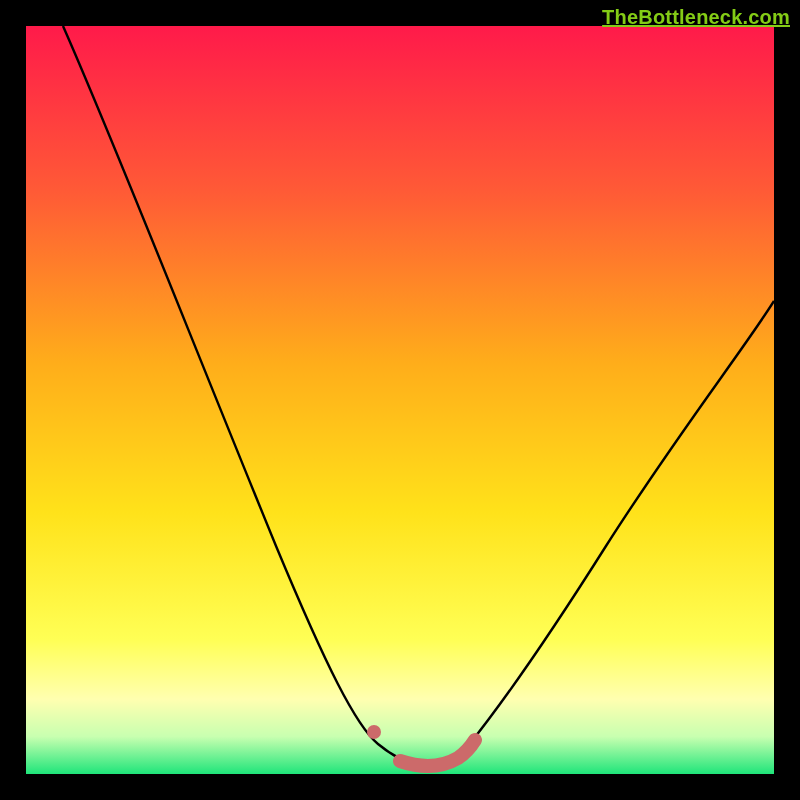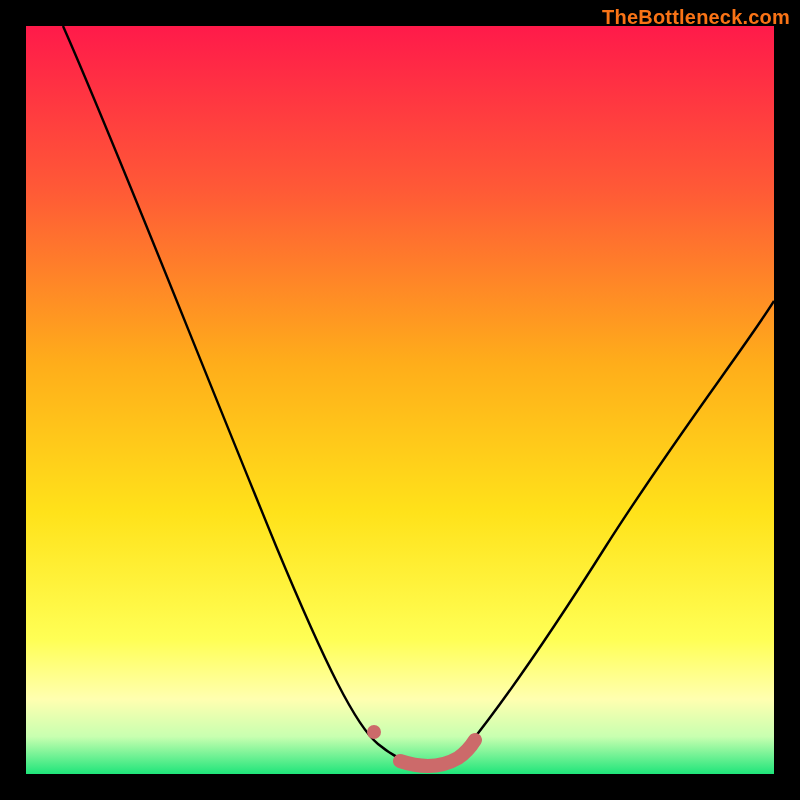--- a/index.html
+++ b/index.html
@@ -28,11 +28,12 @@
     position: absolute;
     top: 6px;
     right: 10px;
-    color: #f97316;
+    color: #84cc16;
     font-size: 20px;
     font-weight: 600;
     letter-spacing: 0.2px;
     user-select: none;
+    text-decoration: underline;
   }
   svg { display: block; }
 </style>

